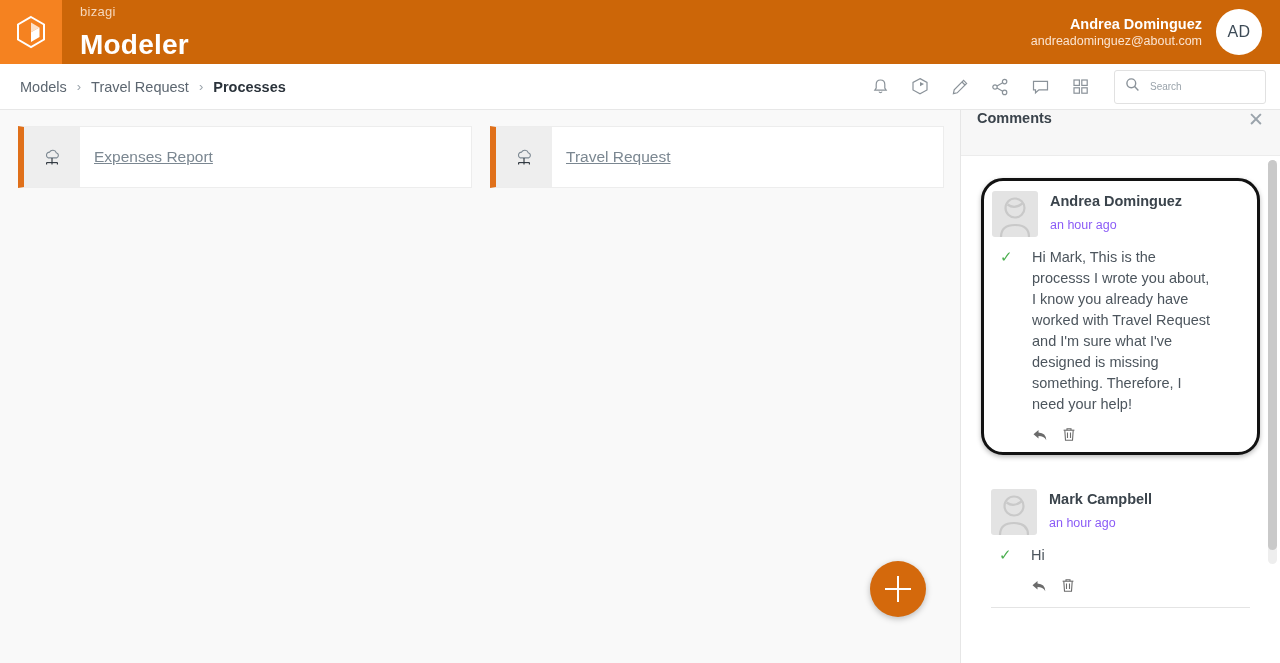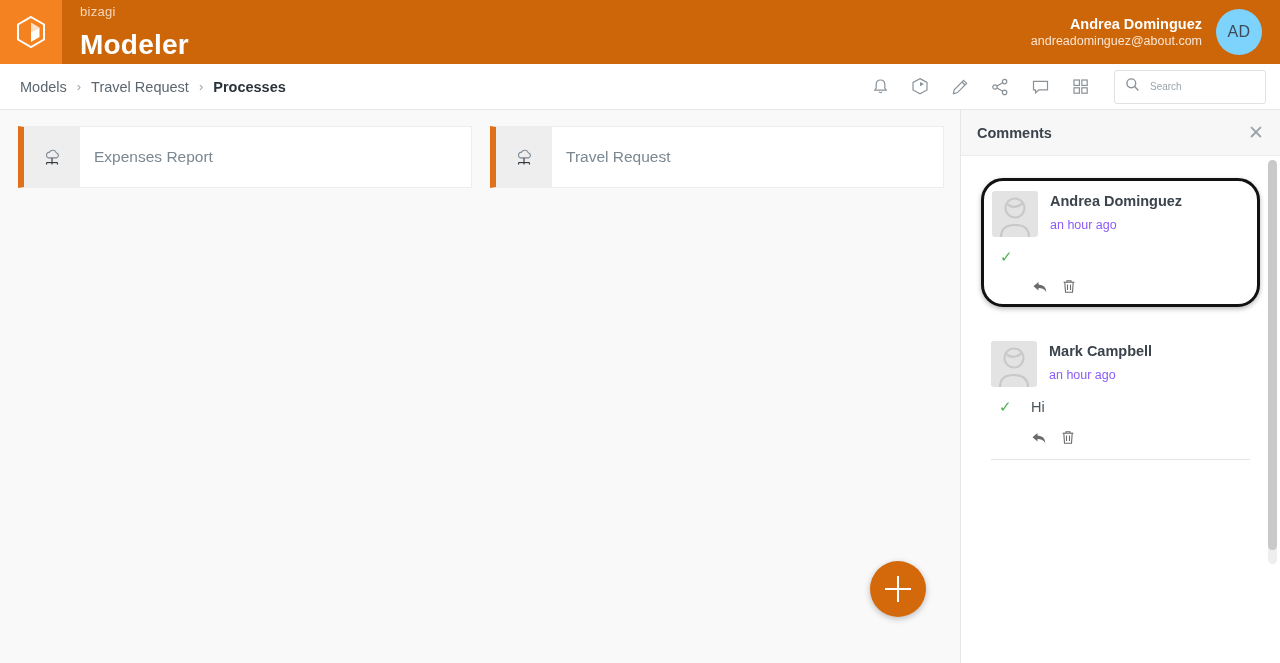--- a/index.html
+++ b/index.html
@@ -55,7 +55,7 @@
   .user-mail { font-size: 12.5px; line-height: 17px; color: #fbe4d1; }
   .avatar-circle {
     width: 46px; height: 46px; border-radius: 50%;
-    background: #7dd3fc; color: #3d4b57;
+    background: #ffffff; color: #3d4b57;
     display: flex; align-items: center; justify-content: center;
     font-size: 16px; letter-spacing: .5px;
   }

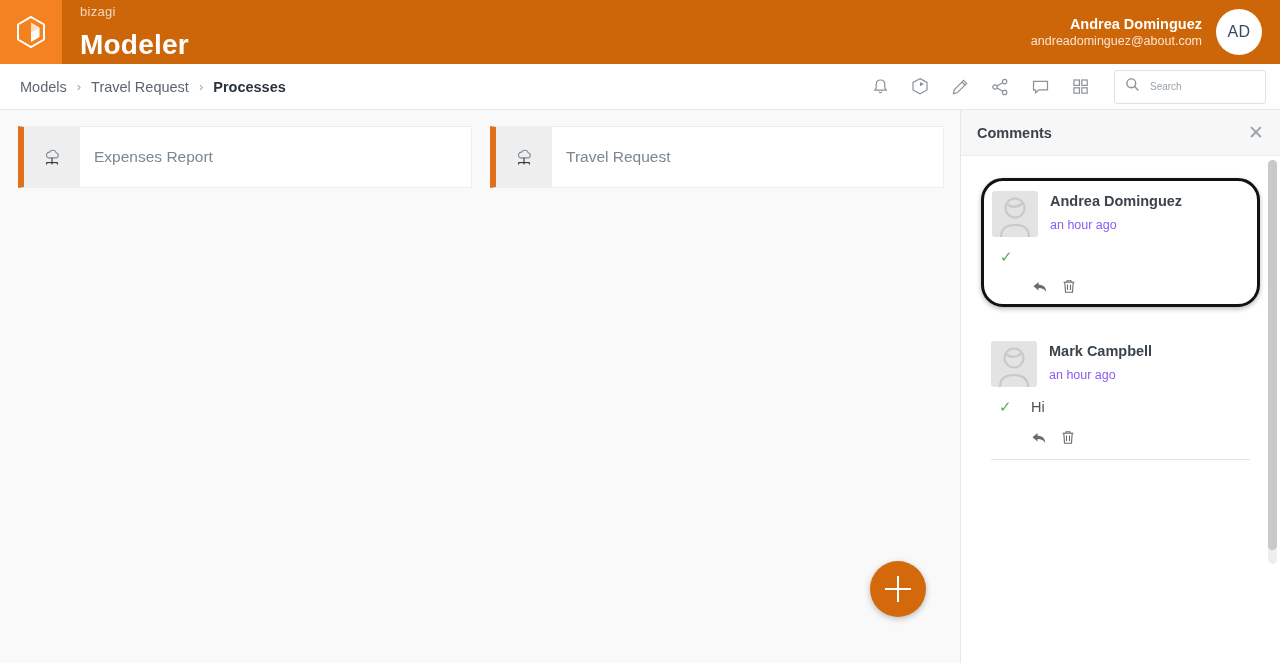--- a/index.html
+++ b/index.html
@@ -161,7 +161,7 @@
     height: 46px;
     background: #f7f7f7;
     border-bottom: 1px solid #ececec;
-    display: flex; align-items: center;
+    display: flex; 
     padding: 0 16px 0 16px;
     gap: 44px;
   }

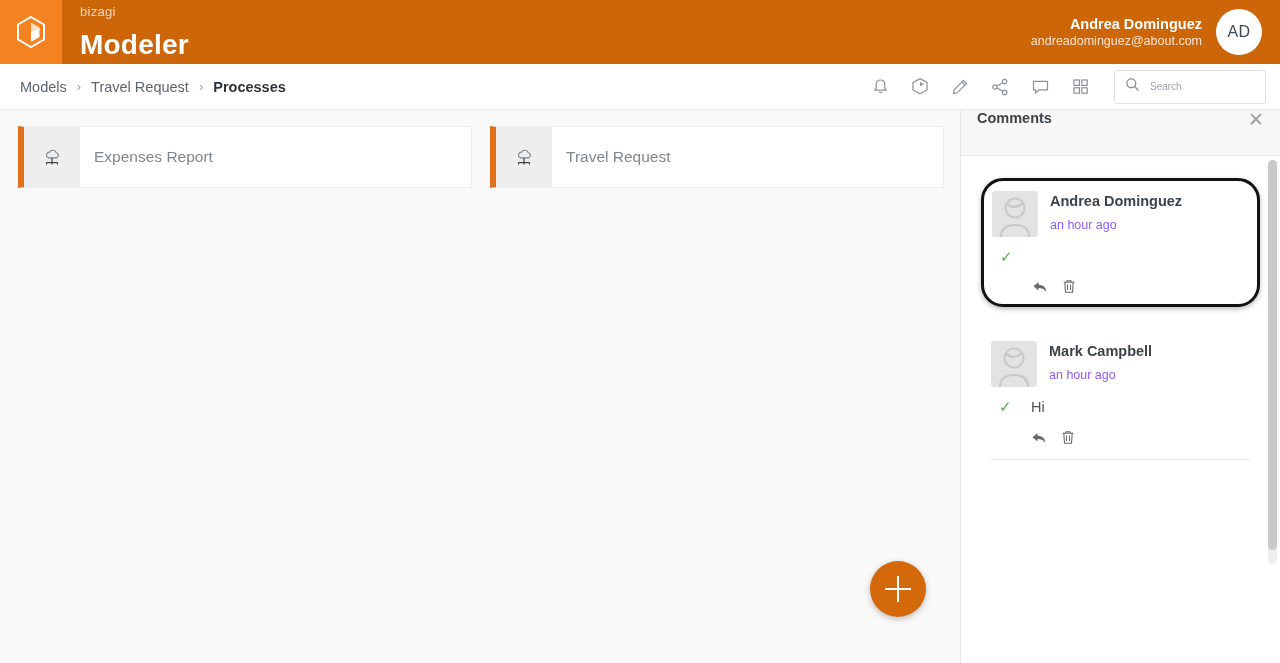--- a/index.html
+++ b/index.html
@@ -132,6 +132,7 @@
     padding-left: 14px;
     font-size: 15.5px;
     color: #7b8791;
+    text-decoration: underline;
   }
   .fab {
     position: absolute;

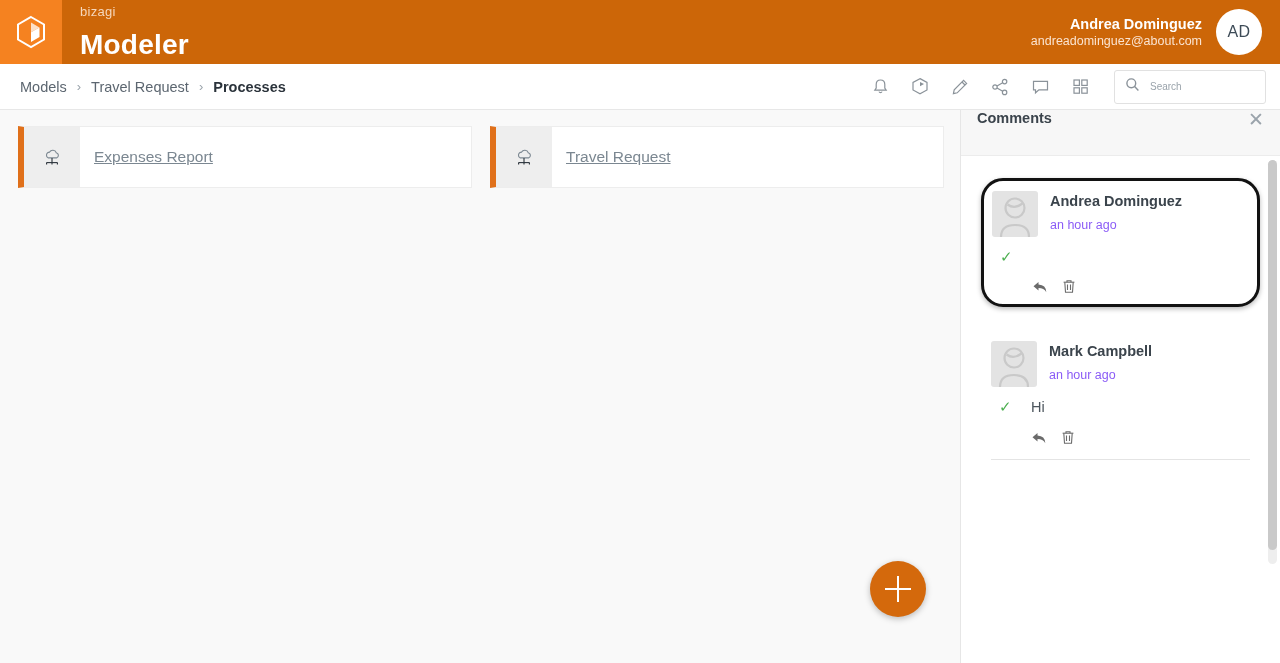--- a/index.html
+++ b/index.html
@@ -398,6 +398,7 @@
         </div>
         <div class="c-body">
           <span class="c-check">✓</span>
+          <span class="c-text">Hi Mark, This is the processs I wrote you about, I know you already have worked with Travel Request and I'm sure what I've designed is missing something. Therefore, I need your help!</span>
         </div>
         <div class="c-actions">
           <span class="c-action">

